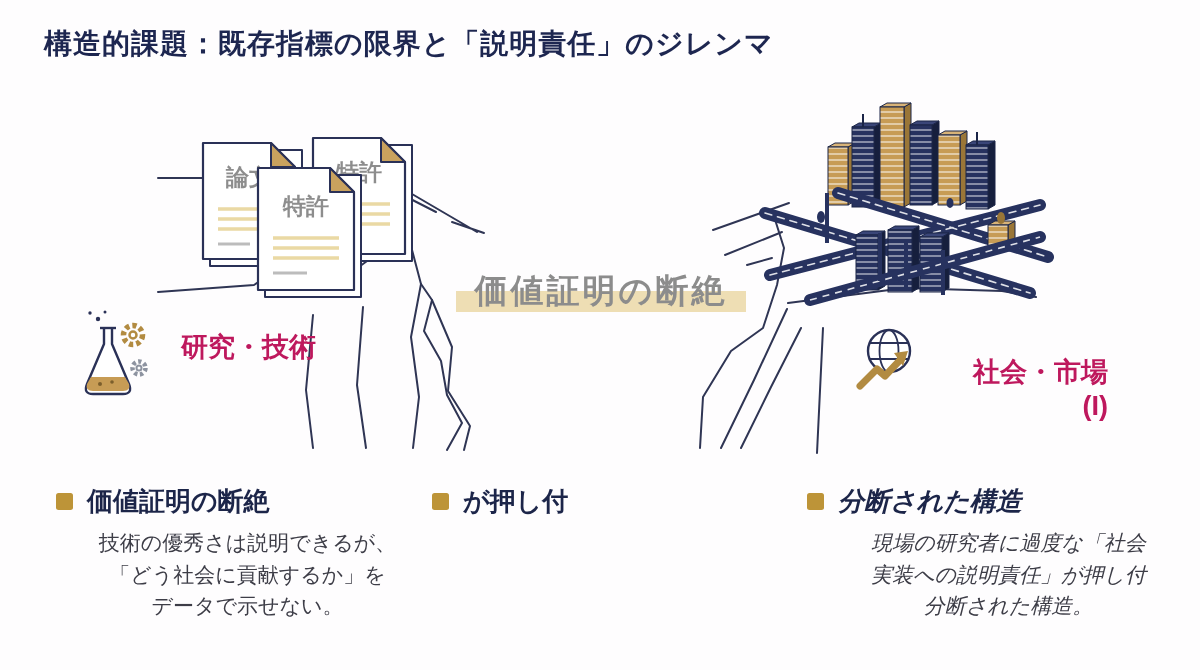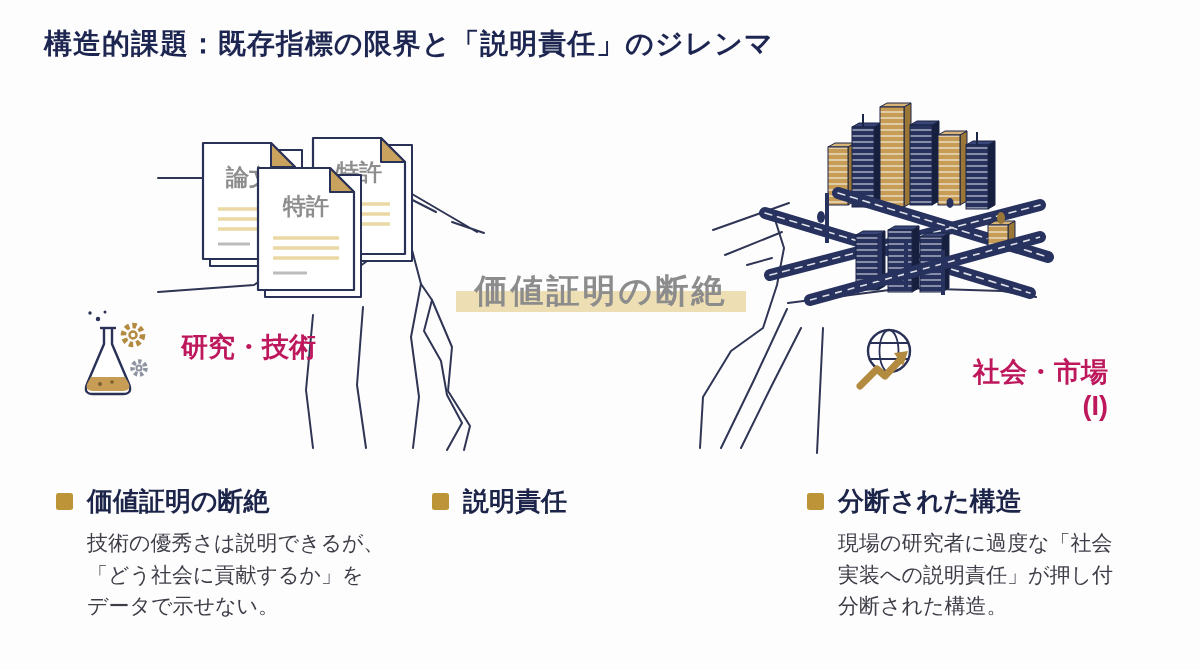--- a/index.html
+++ b/index.html
@@ -209,7 +209,7 @@
     <div class="col c2">
       <div class="col-head">
         <span class="bullet"></span>
-        <h2>説明責任</h2>
+        <h2>が押し付</h2>
       </div>
     </div>
     <div class="col c3">

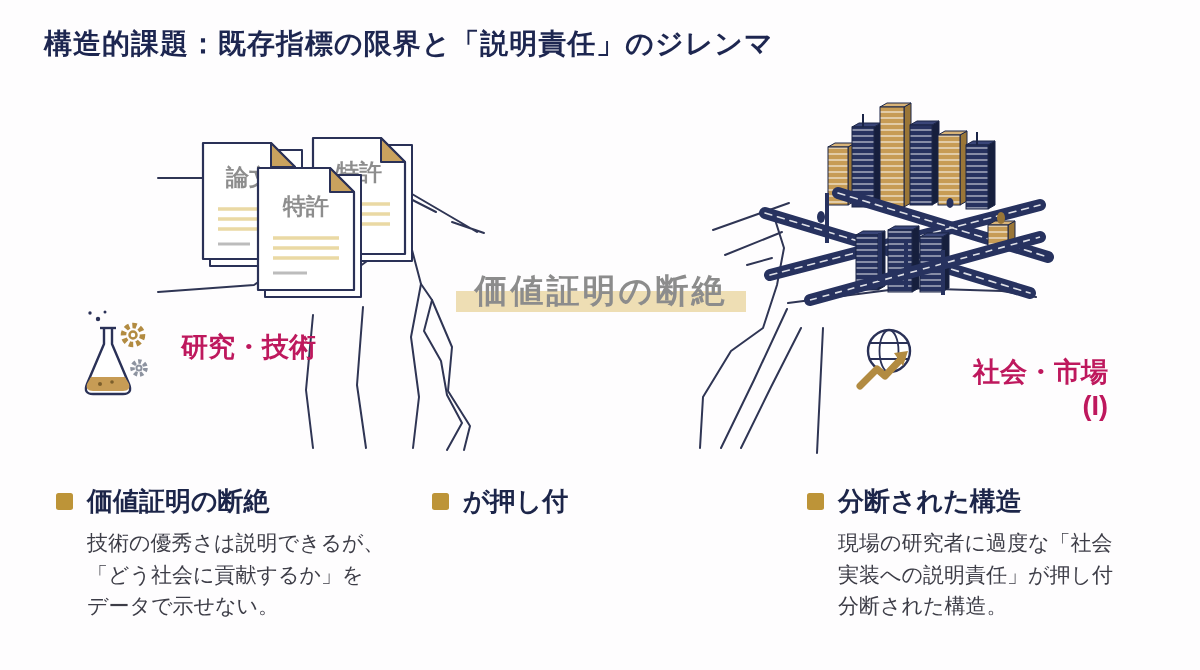--- a/index.html
+++ b/index.html
@@ -21,7 +21,7 @@
   .col{position:absolute;top:0;}
   .col.c1{left:56px;width:352px;}
   .col.c2{left:432px;width:362px;}
-  .col.c3{left:807px;width:372px;}
+  .col.c3{left:807px;width:372px;font-style:italic;}
   .col-head{display:flex;align-items:flex-start;}
   .bullet{width:17px;height:17px;background:#bd9438;border-radius:2.5px;margin-top:7px;flex:0 0 auto;}
   .col-head h2{margin:0 0 0 14px;font-size:26px;font-weight:800;color:#1c2549;line-height:1.2;}

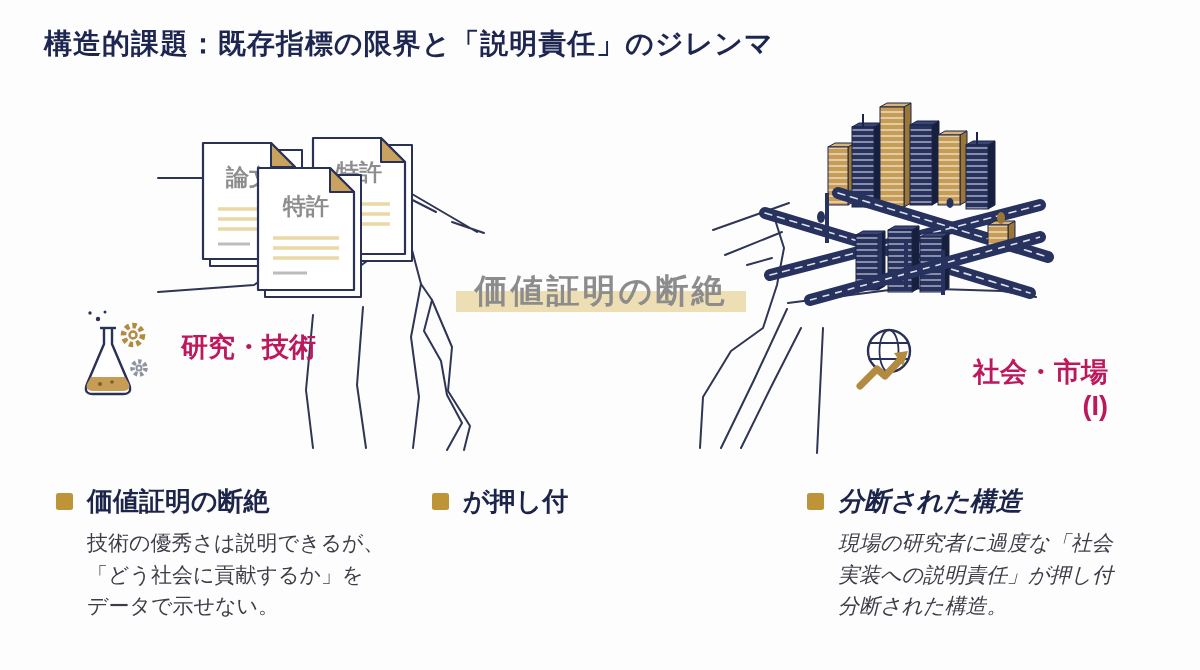--- a/index.html
+++ b/index.html
@@ -25,7 +25,7 @@
   .col-head{display:flex;align-items:flex-start;}
   .bullet{width:17px;height:17px;background:#bd9438;border-radius:2.5px;margin-top:7px;flex:0 0 auto;}
   .col-head h2{margin:0 0 0 14px;font-size:26px;font-weight:800;color:#1c2549;line-height:1.2;}
-  .col p{margin:10px 0 0 31px;font-size:21px;color:#3d3d47;line-height:1.5;white-space:pre-line;}
+  .col p{margin:10px 0 0 31px;font-size:21px;color:#3d3d47;line-height:1.5;white-space:pre-line;text-align:center;}
   .doc-title{font-size:23px;font-weight:700;fill:#8d8d8d;text-anchor:middle;
              font-family:"Liberation Sans","DejaVu Sans",sans-serif;}
 </style>

